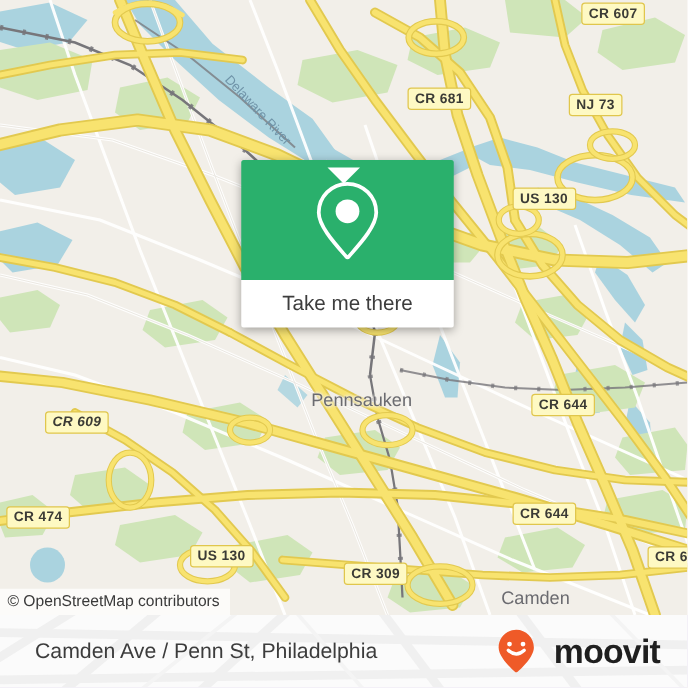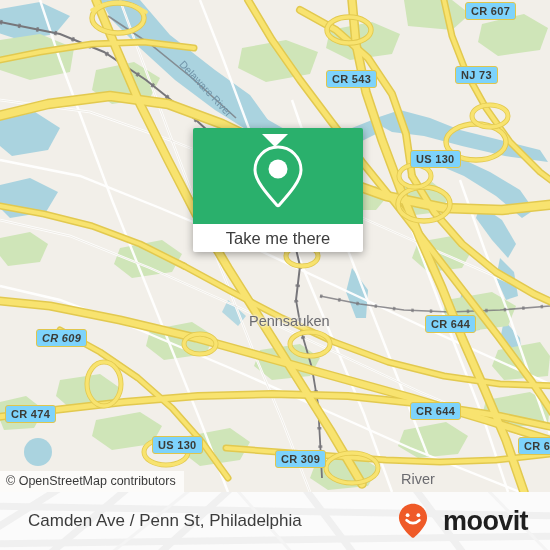--- a/index.html
+++ b/index.html
@@ -14,7 +14,7 @@
   #map svg{position:absolute;left:0;top:0;}
 
   
-  .shield{position:absolute;background:#7dd3fc;border:1.4px solid #e0c64c;
+  .shield{position:absolute;background:#fef9c3;border:1.4px solid #e0c64c;
           border-radius:3px;color:#3b3b36;font-size:11px;font-weight:bold;
           padding:1.5px 5px 2px 5px;letter-spacing:.3px;white-space:nowrap;
           line-height:12px;box-sizing:border-box;}

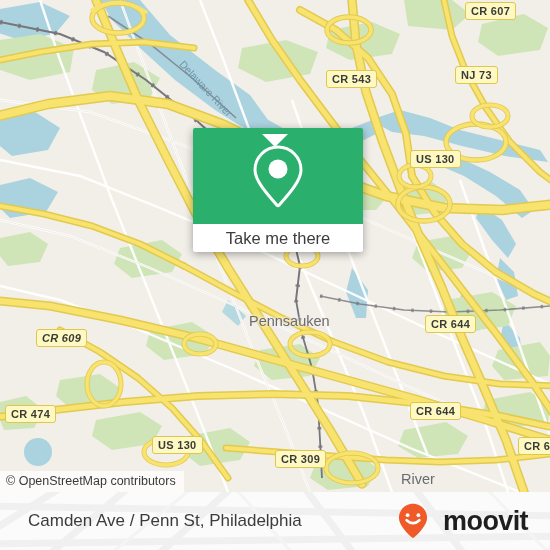--- a/index.html
+++ b/index.html
@@ -227,7 +227,7 @@
     <div class="place" style="left:401px;top:471px;">River</div>
 
     <div class="shield" style="left:465px;top:2px;">CR 607</div>
-    <div class="shield" style="left:326px;top:70px;">CR 543</div>
+    <div class="shield" style="left:326px;top:70px;">CR 681</div>
     <div class="shield" style="left:455px;top:66px;">NJ 73</div>
     <div class="shield" style="left:410px;top:150px;">US 130</div>
     <div class="shield" style="left:36px;top:329px;font-style:italic;">CR 609</div>

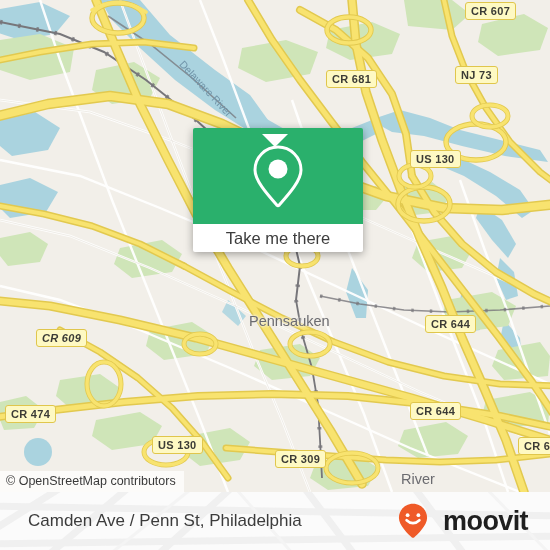--- a/index.html
+++ b/index.html
@@ -228,7 +228,7 @@
 
     <div class="shield" style="left:465px;top:2px;">CR 607</div>
     <div class="shield" style="left:326px;top:70px;">CR 681</div>
-    <div class="shield" style="left:455px;top:66px;">NJ 73</div>
+    <div class="shield" style="left:455px;top:75px;">NJ 73</div>
     <div class="shield" style="left:410px;top:150px;">US 130</div>
     <div class="shield" style="left:36px;top:329px;font-style:italic;">CR 609</div>
     <div class="shield" style="left:425px;top:315px;">CR 644</div>

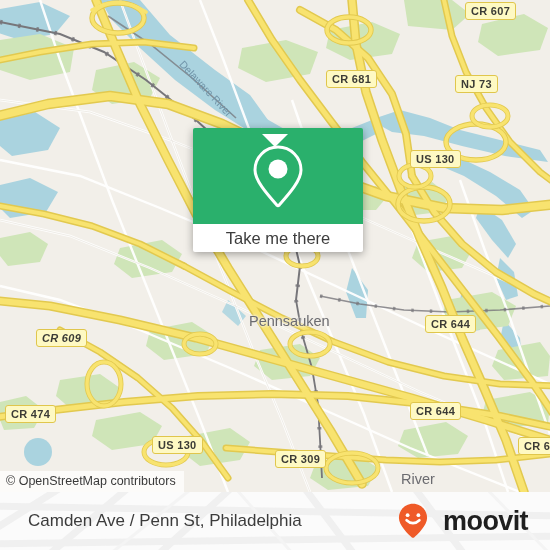--- a/index.html
+++ b/index.html
@@ -36,7 +36,7 @@
          filter:drop-shadow(0 2px 4px rgba(0,0,0,.35));}
   #popup-green{height:96px;background:#2ab06c;border-radius:2px 2px 0 0;
                display:flex;align-items:center;justify-content:center;}
-  #popup-btn{height:28px;background:#fff;border-radius:0 0 2px 2px;
+  #popup-btn{height:38px;background:#fff;border-radius:0 0 2px 2px;
              display:flex;align-items:center;justify-content:center;
              color:#3d3d3d;font-size:16.5px;}
   #popup-tail{position:absolute;left:50%;transform:translateX(-50%);

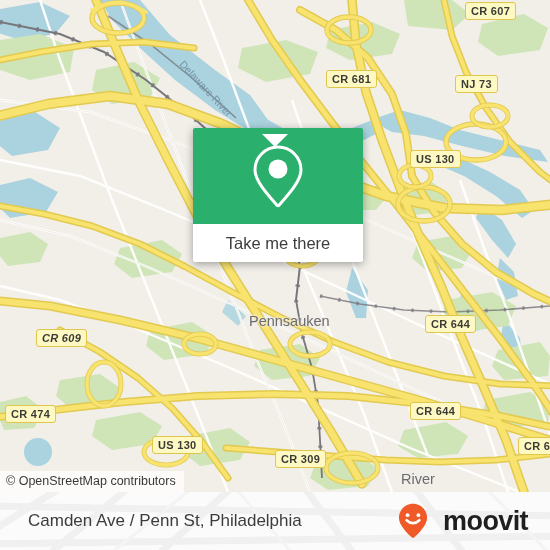--- a/index.html
+++ b/index.html
@@ -224,7 +224,7 @@
     <div class="rivertext" style="left:186px;top:58px;transform:rotate(47deg);transform-origin:0 0;">Delaware River</div>
 
     <div class="place" style="left:221px;top:313px;margin-left:28px;">Pennsauken</div>
-    <div class="place" style="left:401px;top:471px;">River</div>
+    <div class="place" style="left:401px;top:471px;">Camden</div>
 
     <div class="shield" style="left:465px;top:2px;">CR 607</div>
     <div class="shield" style="left:326px;top:70px;">CR 681</div>

